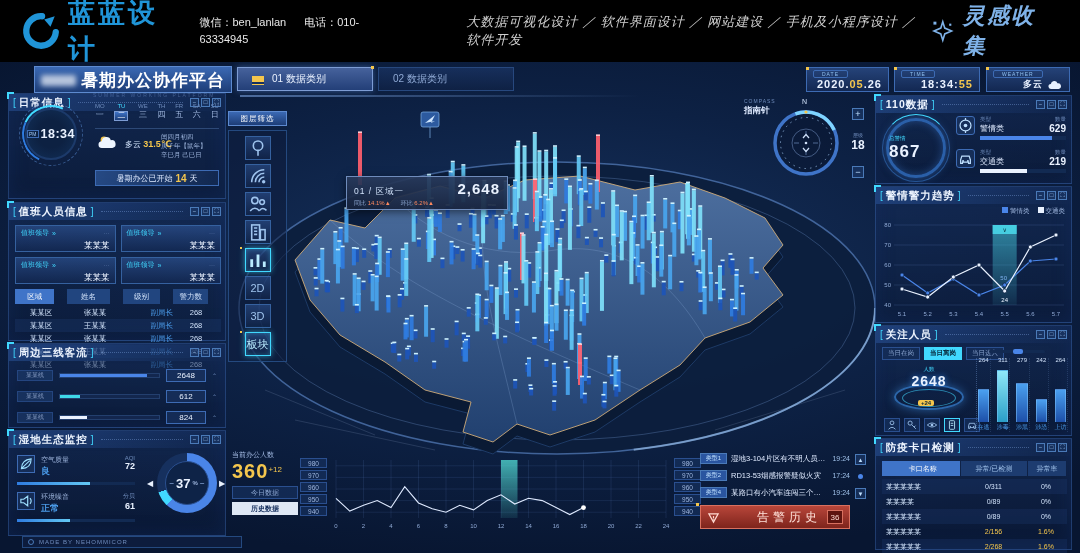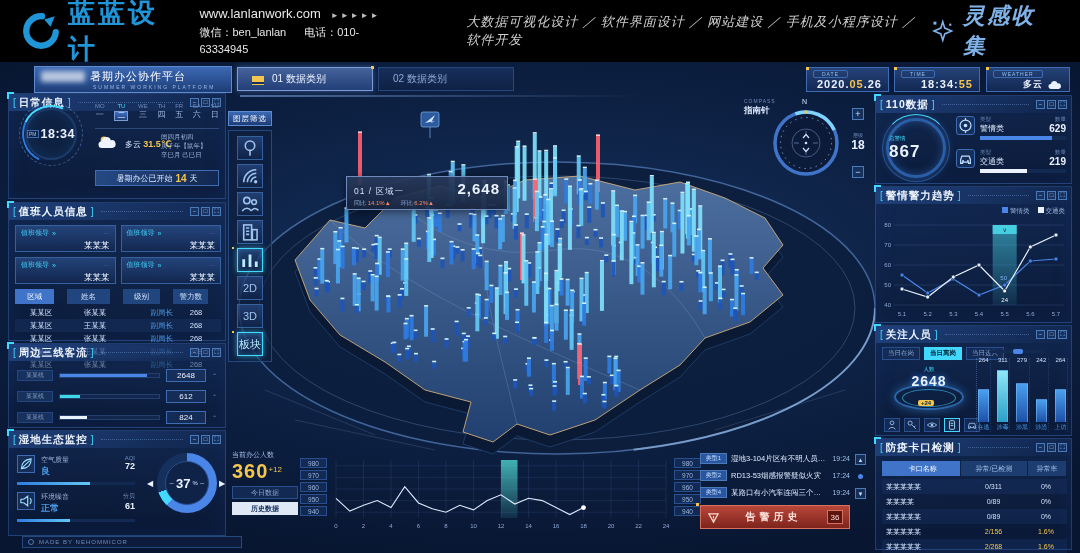--- a/index.html
+++ b/index.html
@@ -257,7 +257,6 @@
       <span class="brand">蓝蓝设计</span>
     </div>
     <div class="contact">
-      <div class="r1"><span>www.lanlanwork.com</span><span class="arrows">►►►►►</span></div>
       <div class="r2"><span>微信：ben_lanlan</span><span>电话：010-63334945</span></div>
     </div>
     <div class="services">大数据可视化设计 ／ 软件界面设计 ／ 网站建设 ／ 手机及小程序设计 ／ 软件开发</div>

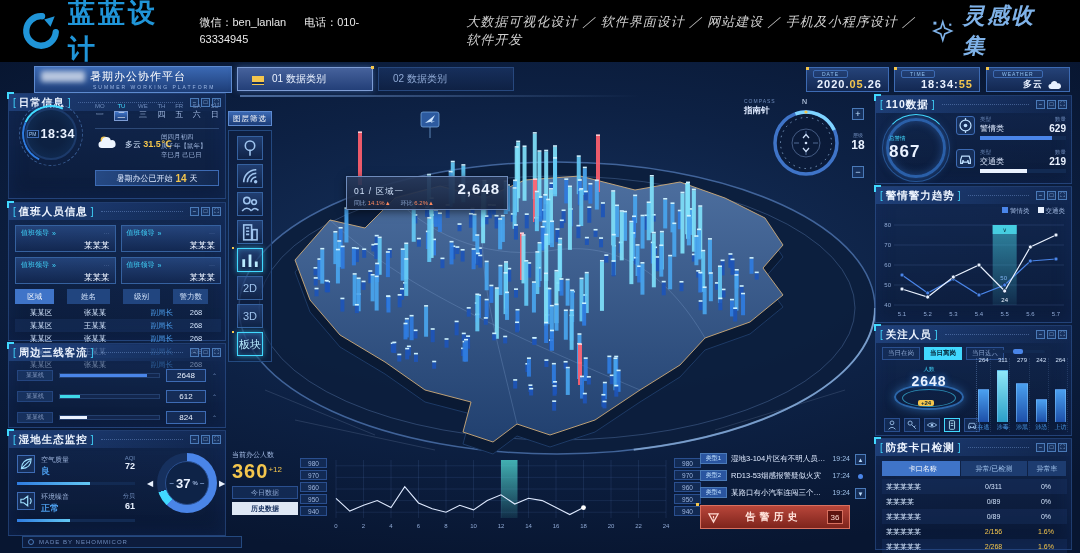--- a/index.html
+++ b/index.html
@@ -30,7 +30,7 @@
   background:linear-gradient(180deg,#3b69b4,#1d3d77);border:1px solid #5d8ad0;display:flex;flex-direction:column}
 .tb-row{display:flex;align-items:center;gap:5px}
 .masked{width:44px;height:11px;background:#cfd9ea;filter:blur(2.5px);opacity:.85;border-radius:2px}
-.tb-title{font-size:11px;font-weight:normal;color:#fff;letter-spacing:1px;white-space:nowrap}
+.tb-title{font-size:17px;font-weight:bold;color:#fff;letter-spacing:1px;white-space:nowrap}
 .tb-sub{font-size:5px;color:#9db8e4;letter-spacing:2px;margin-left:52px}
 .tab{top:5px;height:24px;display:flex;align-items:center;gap:8px;padding:0 14px;
   font-size:10px;color:#8fa9d4;background:linear-gradient(180deg,rgba(30,58,110,.6),rgba(16,34,70,.6));

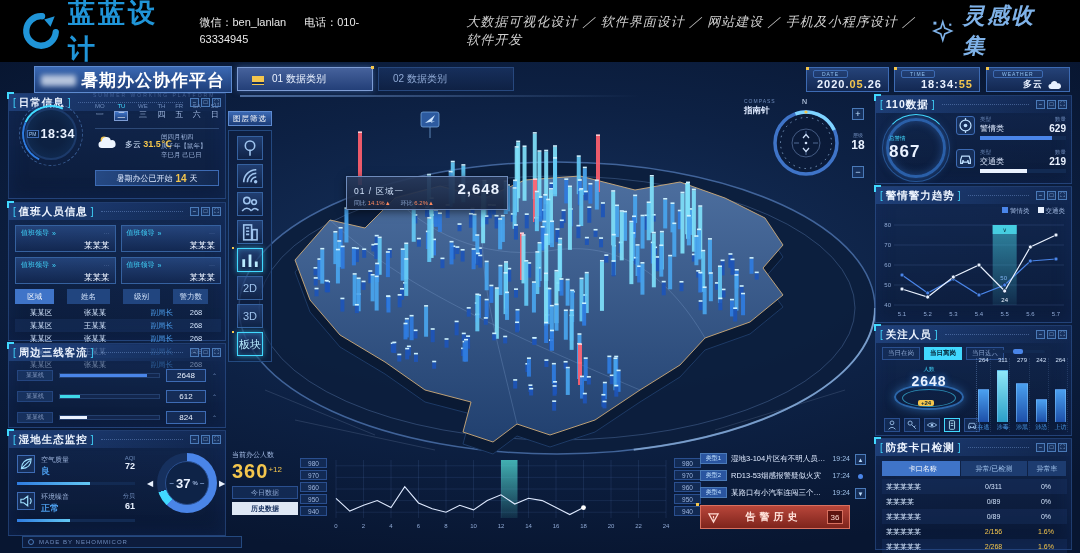--- a/index.html
+++ b/index.html
@@ -124,7 +124,7 @@
   display:flex;align-items:center;gap:5px;padding:0 5px;font-size:6px;color:#6f8cbc;letter-spacing:1px}
 .footer-note .dot{width:6px;height:6px;border-radius:50%;border:1px solid #4a7ab8}
 
-.layers{left:228px;top:49px;width:44px}
+.layers{left:228px;top:49px;width:59px}
 .lhead{height:15px;background:linear-gradient(180deg,#3b69b4,#1d3d77);border:1px solid #5d8ad0;
   font-size:7.5px;color:#fff;display:flex;align-items:center;justify-content:center;letter-spacing:1px}
 .lcol{margin-top:4px;display:flex;flex-direction:column;gap:4px;align-items:center;

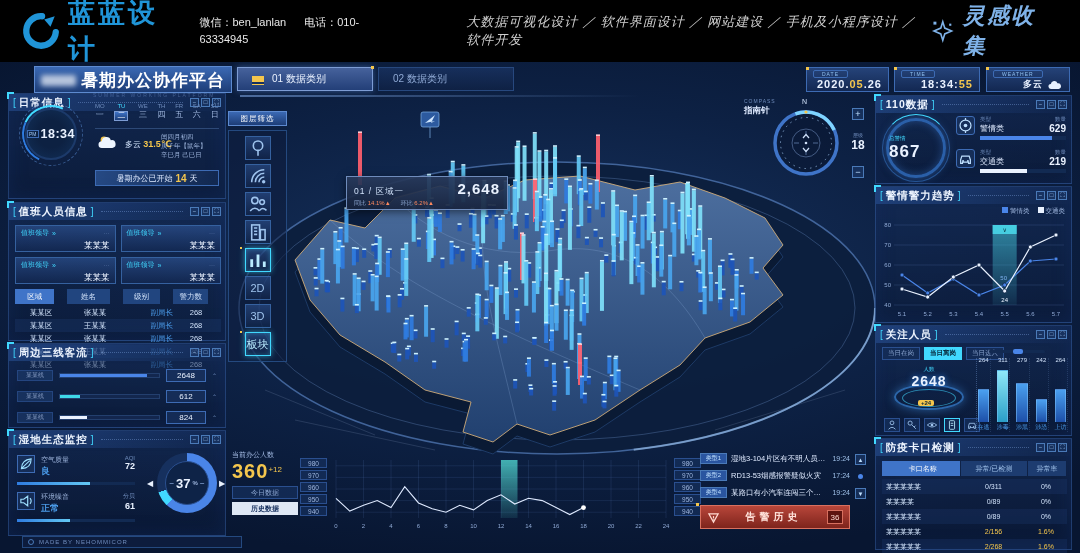--- a/index.html
+++ b/index.html
@@ -232,7 +232,7 @@
   display:flex;align-items:center;padding:0 6px;gap:6px}
 .histbtn::before{content:"";position:absolute;left:-5px;top:-3px;width:3px;height:3px;background:#f4c64d}
 .histbtn .tri{width:13px;height:13px;color:#ffd9d0}
-.histbtn .hl{flex:1;text-align:center;font-size:10px;font-weight:bold;color:#ffe2da;letter-spacing:4px}
+.histbtn .hl{flex:1;text-align:right;font-size:12px;font-weight:normal;color:#ffe2da;letter-spacing:4px}
 .histbtn .hc{min-width:16px;height:14px;background:#5e140f;border:1px solid #d8705f;color:#ffd9d0;
   font-size:8px;display:flex;align-items:center;justify-content:center}
 .scrollcol{left:855px;top:392px;position:absolute;display:flex;flex-direction:column;gap:9px;align-items:center}

